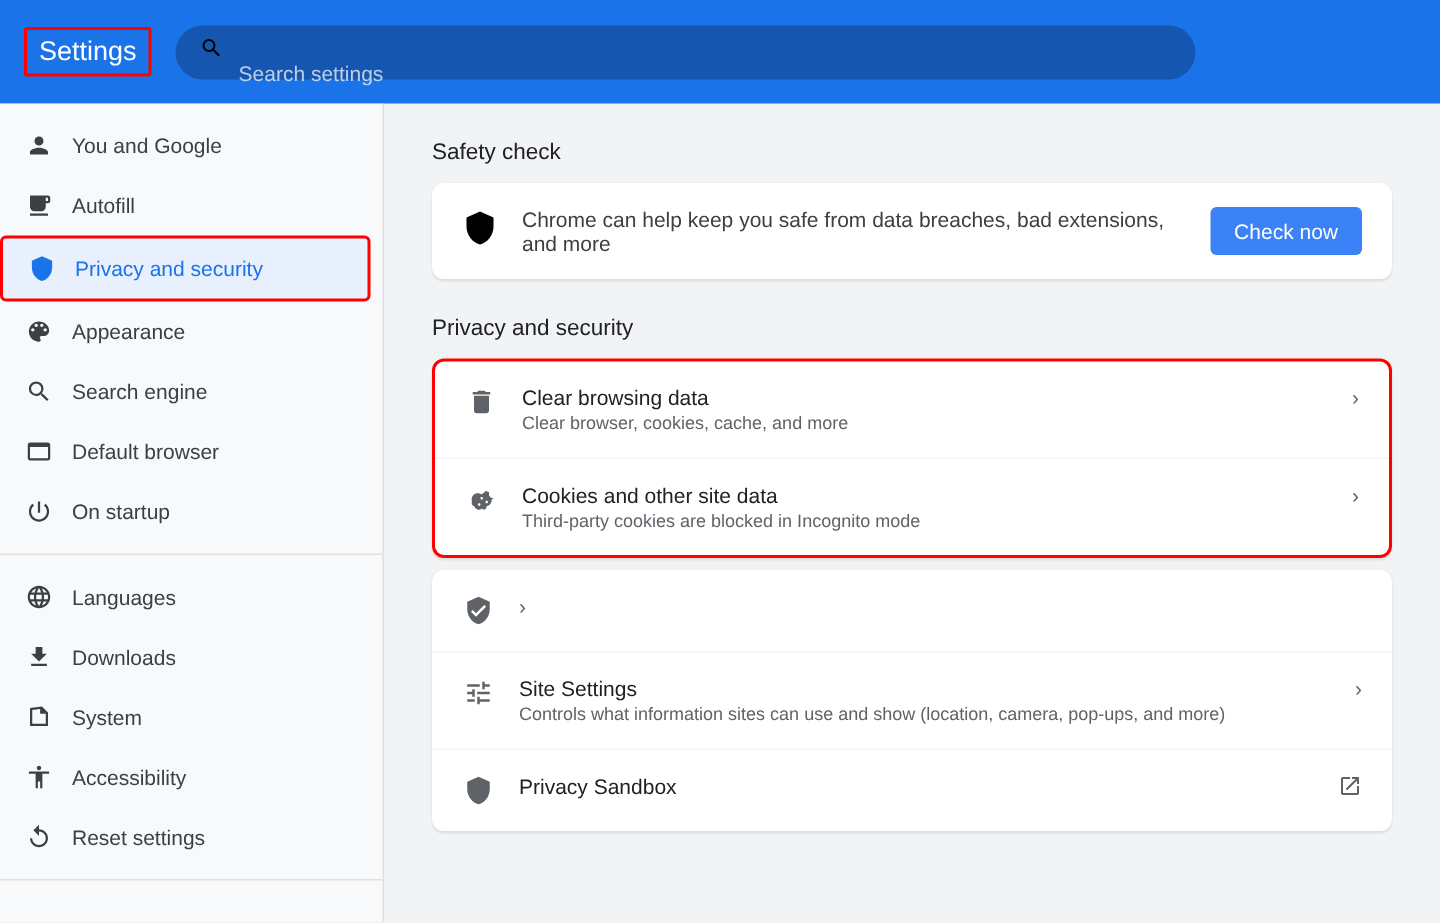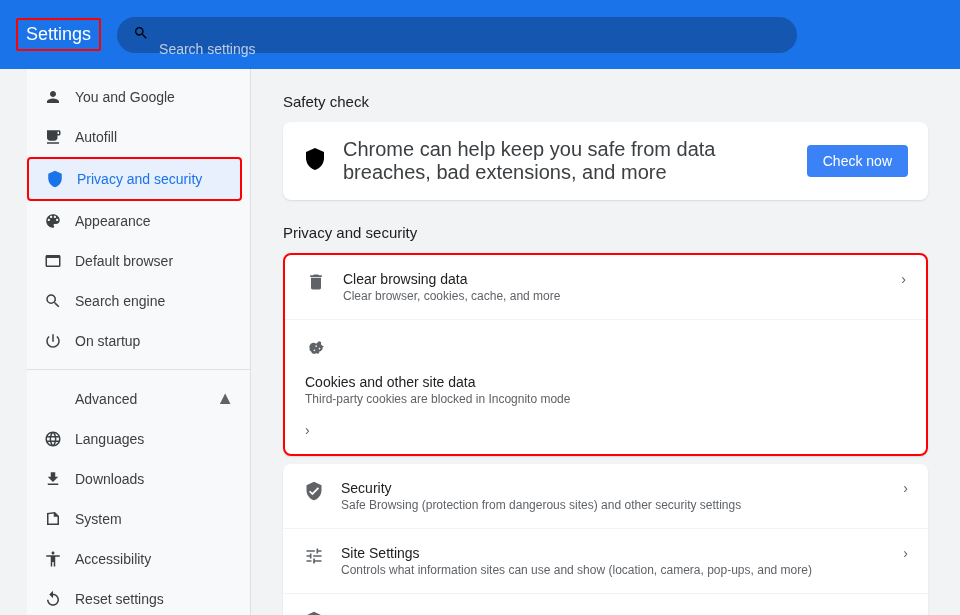--- a/index.html
+++ b/index.html
@@ -54,13 +54,12 @@
 
     
     .sidebar {
-      width: 224px;
+      width: 256px;
       background: #f8f9fa;
       overflow-y: auto;
       padding: 8px 0;
       flex-shrink: 0;
       border-right: 1px solid #e0e0e0;
-      margin-left: 27px;
     }
     .sidebar-item {
       display: flex;

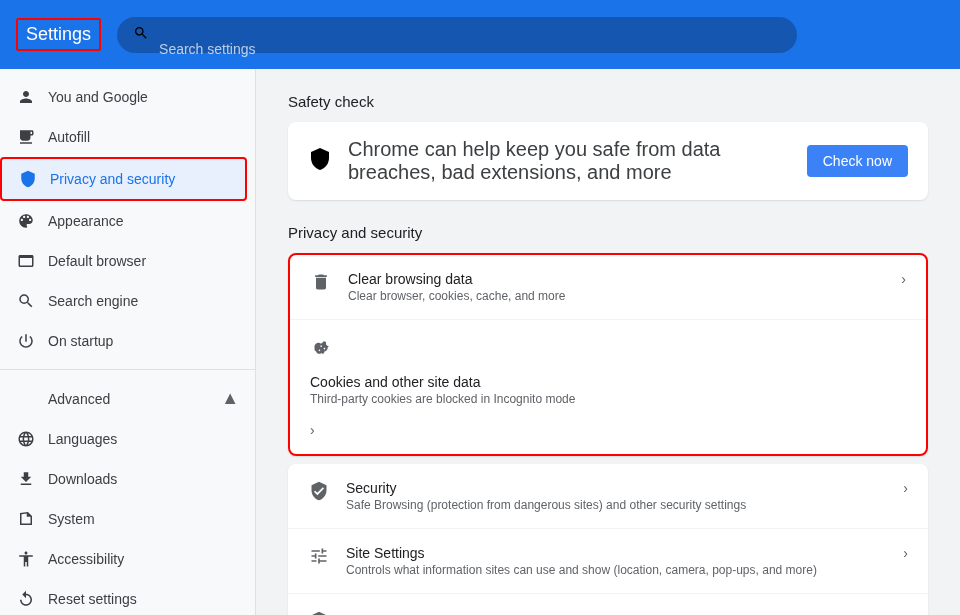--- a/index.html
+++ b/index.html
@@ -133,7 +133,7 @@
       margin-bottom: 24px;
       box-shadow: 0 1px 2px rgba(0,0,0,0.1);
     }
-    .safety-card .text { flex: 1; font-size: 20px; color: #3c4043; }
+    .safety-card .text { flex: 1; font-size: 14px; color: #3c4043; }
     .check-now-btn {
       background: #3b82f6;
       color: white;

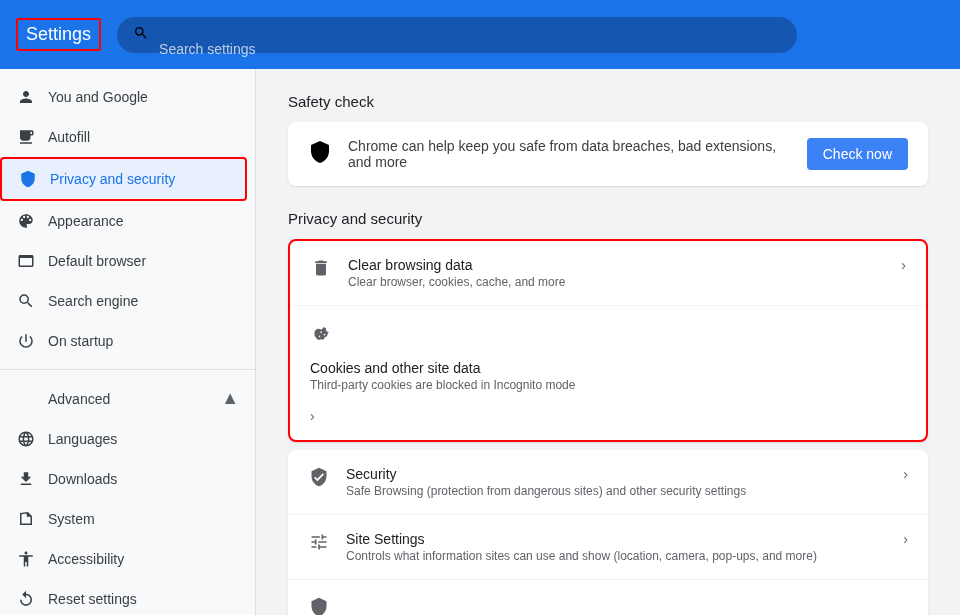--- a/index.html
+++ b/index.html
@@ -245,19 +245,19 @@
     <div class="sidebar-item">
       <span class="icon">
         <svg width="18" height="18" viewBox="0 0 24 24" fill="#5f6368">
+            <path d="M15.5 14h-.79l-.28-.27A6.471 6.471 0 0 0 16 9.5 6.5 6.5 0 1 0 9.5 16c1.61 0 3.09-.59 4.23-1.57l.27.28v.79l5 4.99L20.49 19l-4.99-5zm-6 0C7.01 14 5 11.99 5 9.5S7.01 5 9.5 5 14 7.01 14 9.5 11.99 14 9.5 14z"></path>
+          </svg>
+      </span>
+      <span>Search engine</span>
+    </div>
+
+    <div class="sidebar-item">
+      <span class="icon">
+        <svg width="18" height="18" viewBox="0 0 24 24" fill="#5f6368">
             <path d="M20 4H4c-1.1 0-2 .9-2 2v12c0 1.1.9 2 2 2h16c1.1 0 2-.9 2-2V6c0-1.1-.9-2-2-2zm0 14H4V8h16v10z"></path>
           </svg>
       </span>
       <span>Default browser</span>
-    </div>
-
-    <div class="sidebar-item">
-      <span class="icon">
-        <svg width="18" height="18" viewBox="0 0 24 24" fill="#5f6368">
-            <path d="M15.5 14h-.79l-.28-.27A6.471 6.471 0 0 0 16 9.5 6.5 6.5 0 1 0 9.5 16c1.61 0 3.09-.59 4.23-1.57l.27.28v.79l5 4.99L20.49 19l-4.99-5zm-6 0C7.01 14 5 11.99 5 9.5S7.01 5 9.5 5 14 7.01 14 9.5 11.99 14 9.5 14z"></path>
-          </svg>
-      </span>
-      <span>Search engine</span>
     </div>
 
     <div class="sidebar-item">

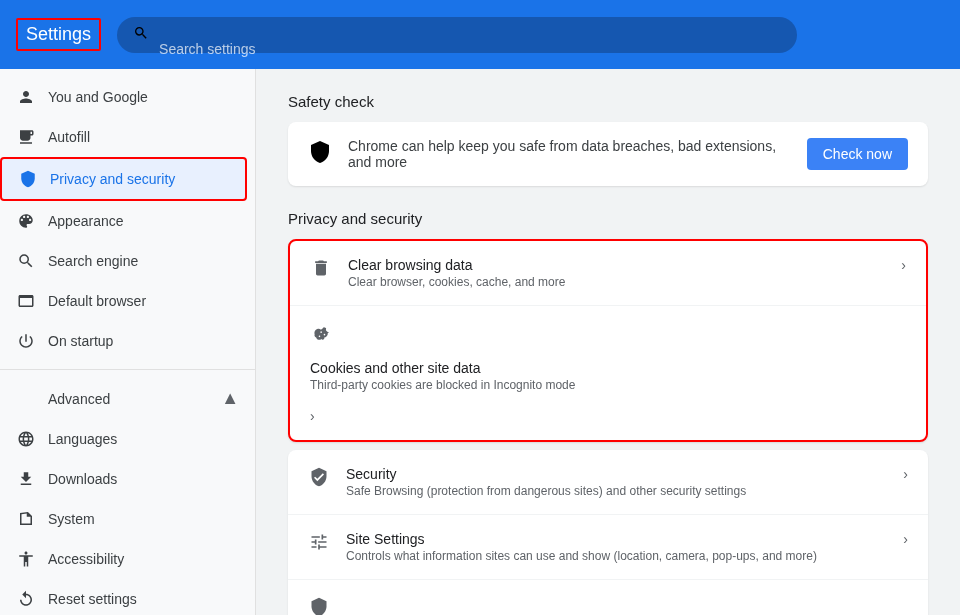--- a/index.html
+++ b/index.html
@@ -165,7 +165,7 @@
       gap: 16px;
       border-bottom: 1px solid #f1f3f4;
     }
-    .privacy-item:last-child { border-bottom: none; flex-direction: column; }
+    .privacy-item:last-child { border-bottom: none; }
     .privacy-item .item-content { flex: 1; }
     .privacy-item .item-title { font-size: 14px; color: #202124; font-weight: 400; }
     .privacy-item .item-desc { font-size: 12px; color: #5f6368; margin-top: 2px; }

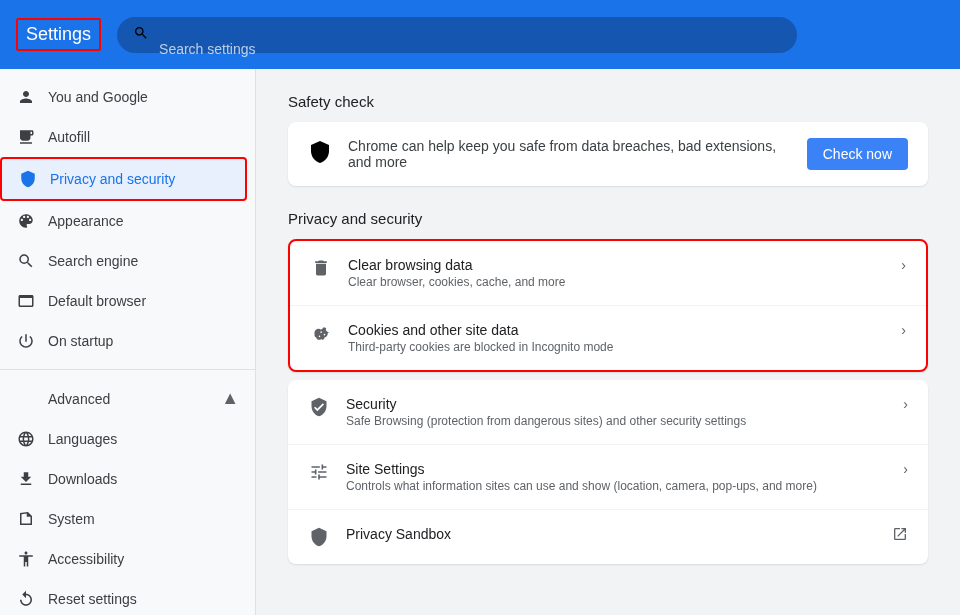--- a/index.html
+++ b/index.html
@@ -271,11 +271,6 @@
 
     <div class="sidebar-divider"></div>
 
-    <div class="sidebar-section-header">
-      <span class="icon" style="width:20px;height:20px;"></span>
-      <span style="flex:1;">Advanced</span>
-      <span style="font-size:18px;color:#5f6368;">▲</span>
-    </div>
 
     <div class="sidebar-item sub-item">
       <span class="icon">

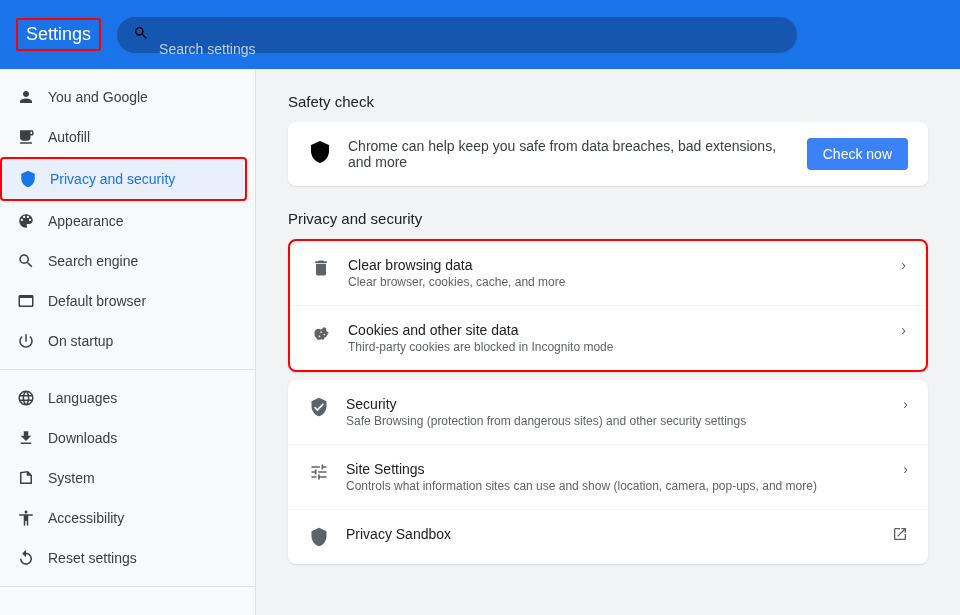--- a/index.html
+++ b/index.html
@@ -374,10 +374,6 @@
               <path d="M12 1L3 5v6c0 5.55 3.84 10.74 9 12 5.16-1.26 9-6.45 9-12V5l-9-4zm-2 16l-4-4 1.41-1.41L10 14.17l6.59-6.59L18 9l-8 8z"></path>
             </svg>
         </span>
-        <div class="item-content">
-          <div class="item-title">Security</div>
-          <div class="item-desc">Safe Browsing (protection from dangerous sites) and other security settings</div>
-        </div>
         <span class="chevron">›</span>
       </div>
 

